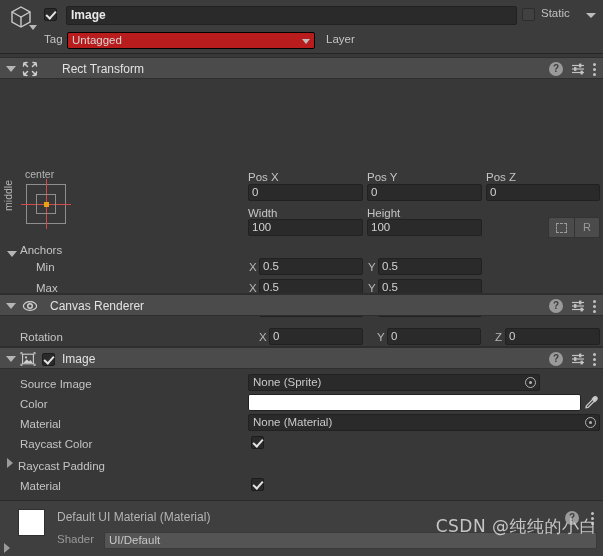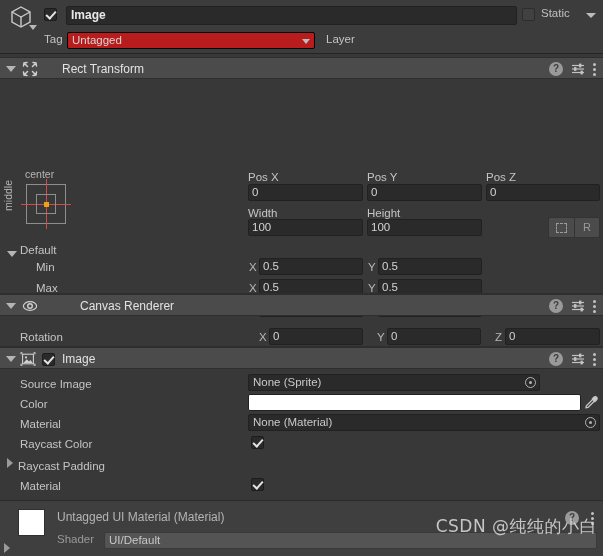--- a/index.html
+++ b/index.html
@@ -325,7 +325,7 @@
     </div>
 
     <span class="tri-down" style="left:7px;top:171px"></span>
-    <span class="row lbl" style="left:20px;top:161px">Default</span>
+    <span class="row lbl" style="left:20px;top:161px">Anchors</span>
 
     <span class="row lbl" style="left:36px;top:178px">Min</span>
     <span class="row axis-lbl" style="left:249px;top:178px">X</span>

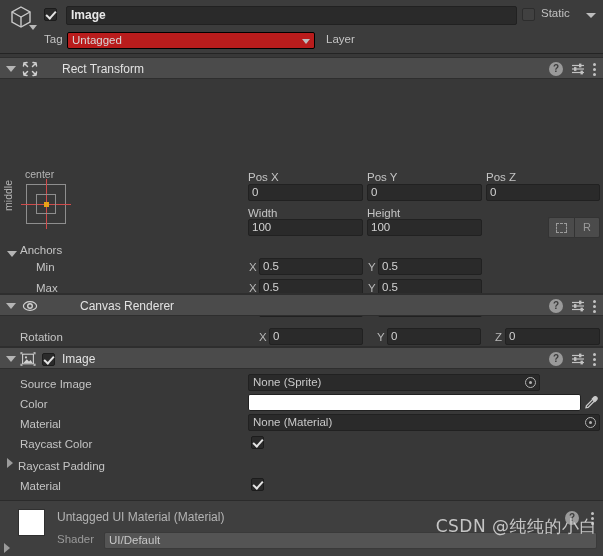--- a/index.html
+++ b/index.html
@@ -381,7 +381,7 @@
         <circle cx="8" cy="7" r="2.3" fill="none" stroke="#d0d0d0" stroke-width="1.4"></circle>
       </svg>
     </span>
-    <span class="title" style="left:80px">Canvas Renderer</span>
+    <span class="title" style="left:50px">Canvas Renderer</span>
     <div class="hdr-right">
       <span class="ico-help">?</span>
       <span class="ico-preset">

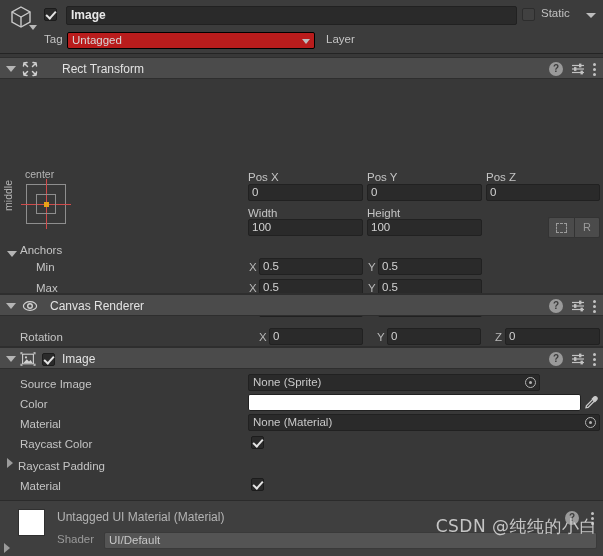--- a/index.html
+++ b/index.html
@@ -492,7 +492,7 @@
   <div class="mat-footer">
     <span class="mat-foldout"></span>
     <div class="mat-swatch"></div>
-    <span class="mat-title">Untagged UI Material (Material)</span>
+    <span class="mat-title">Default UI Material (Material)</span>
     <span class="mat-shader-lbl">Shader</span>
     <div class="mat-shader-dd">UI/Default</div>
     <span class="ico-help mat-help">?</span>

